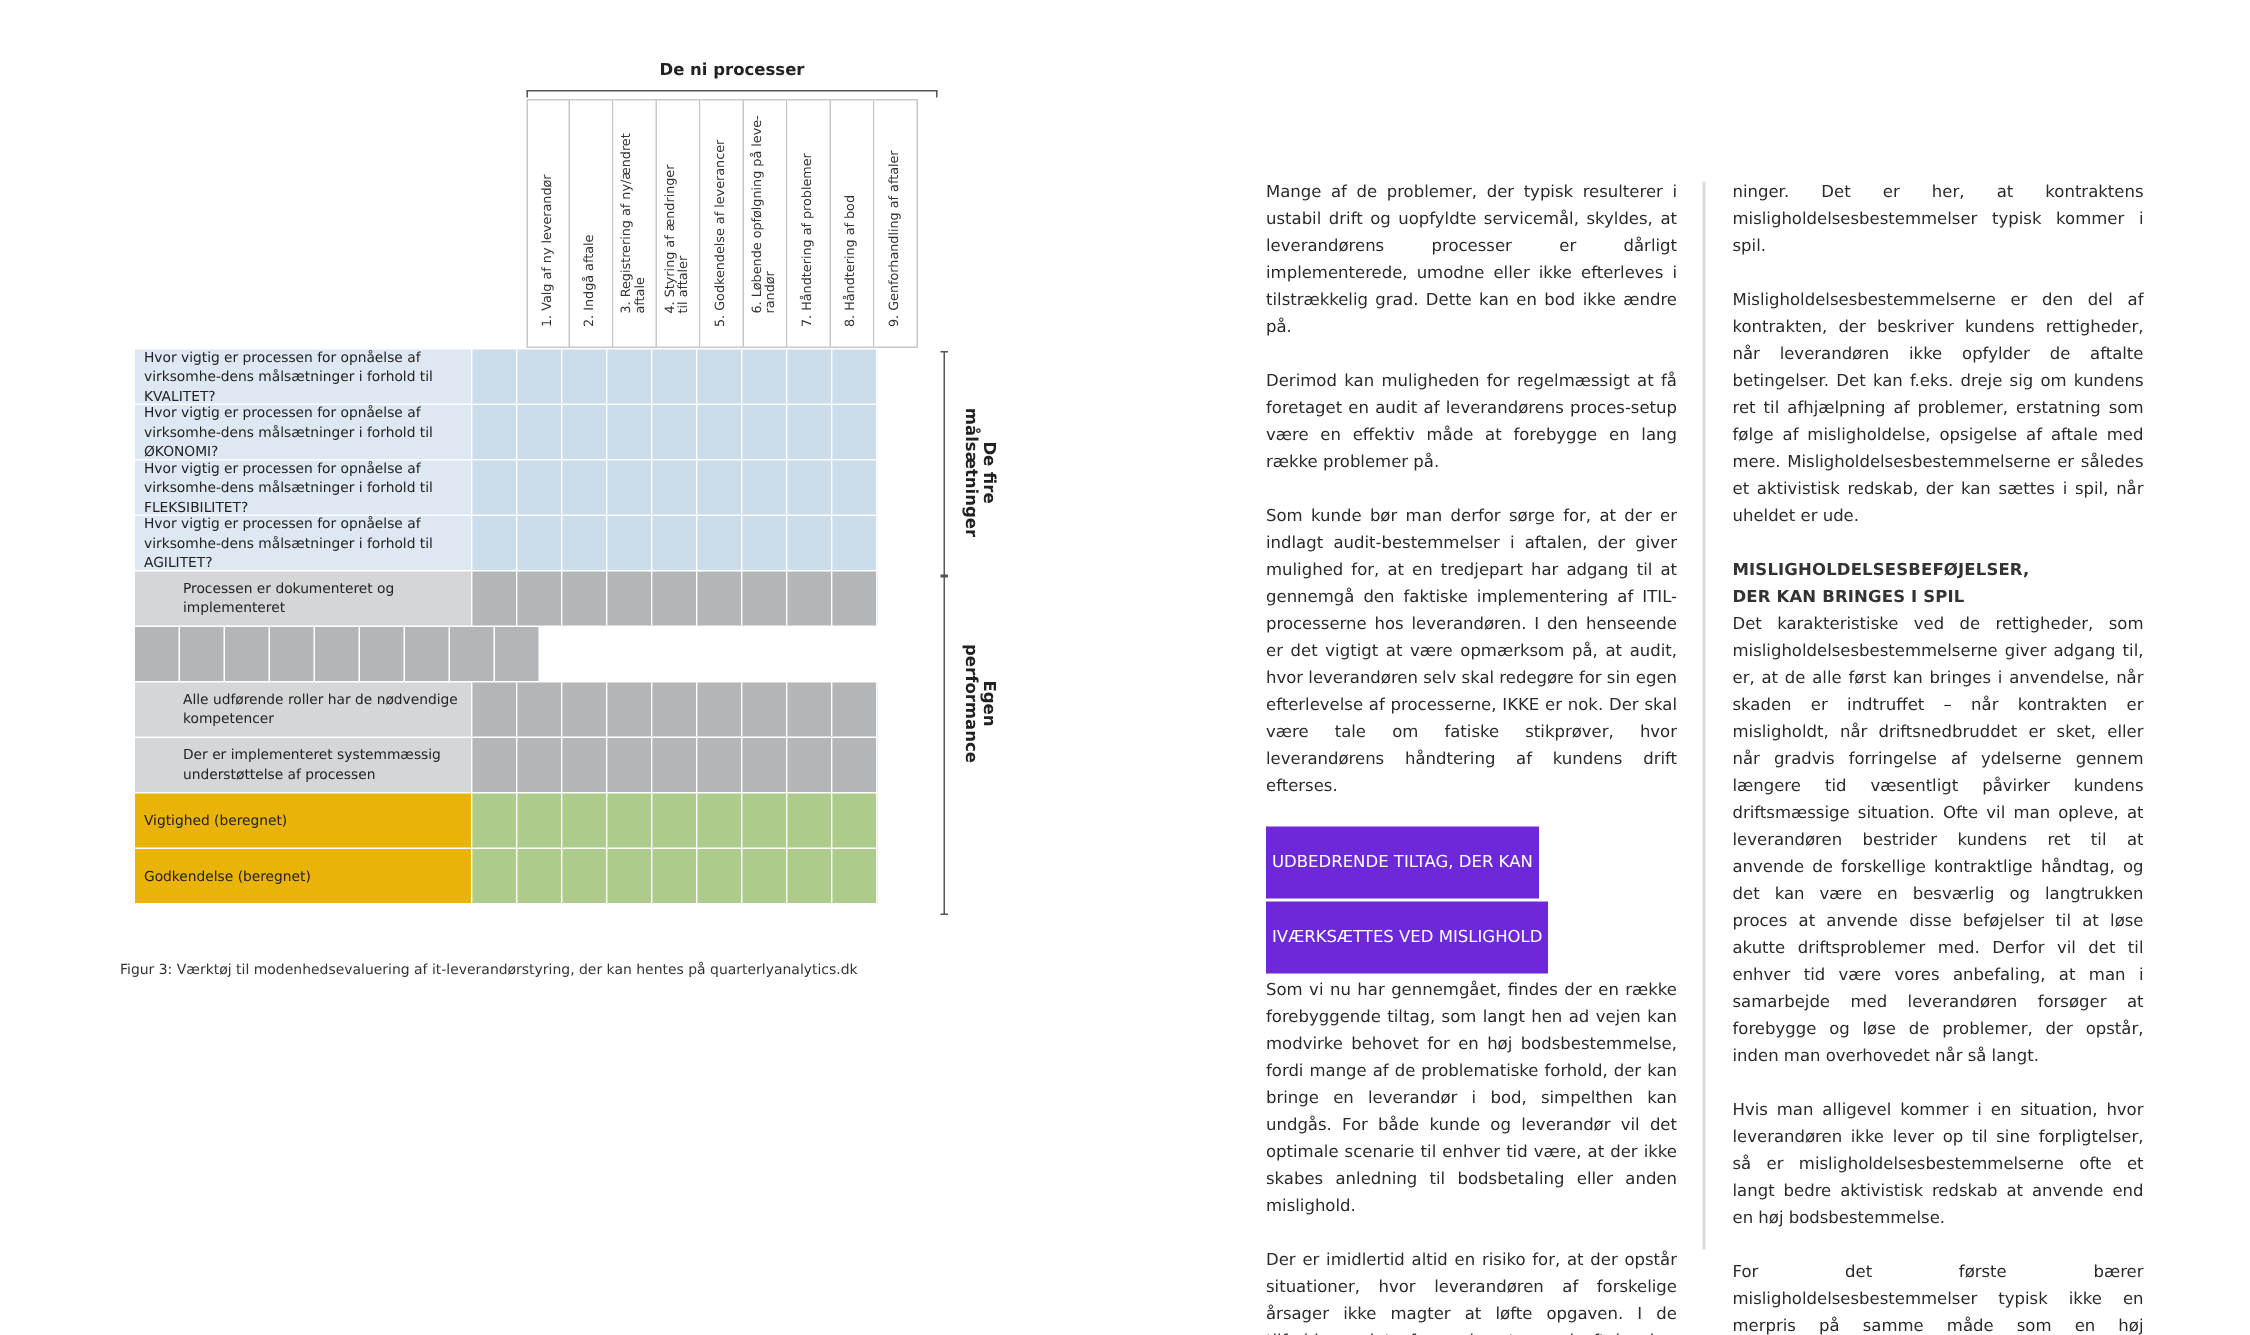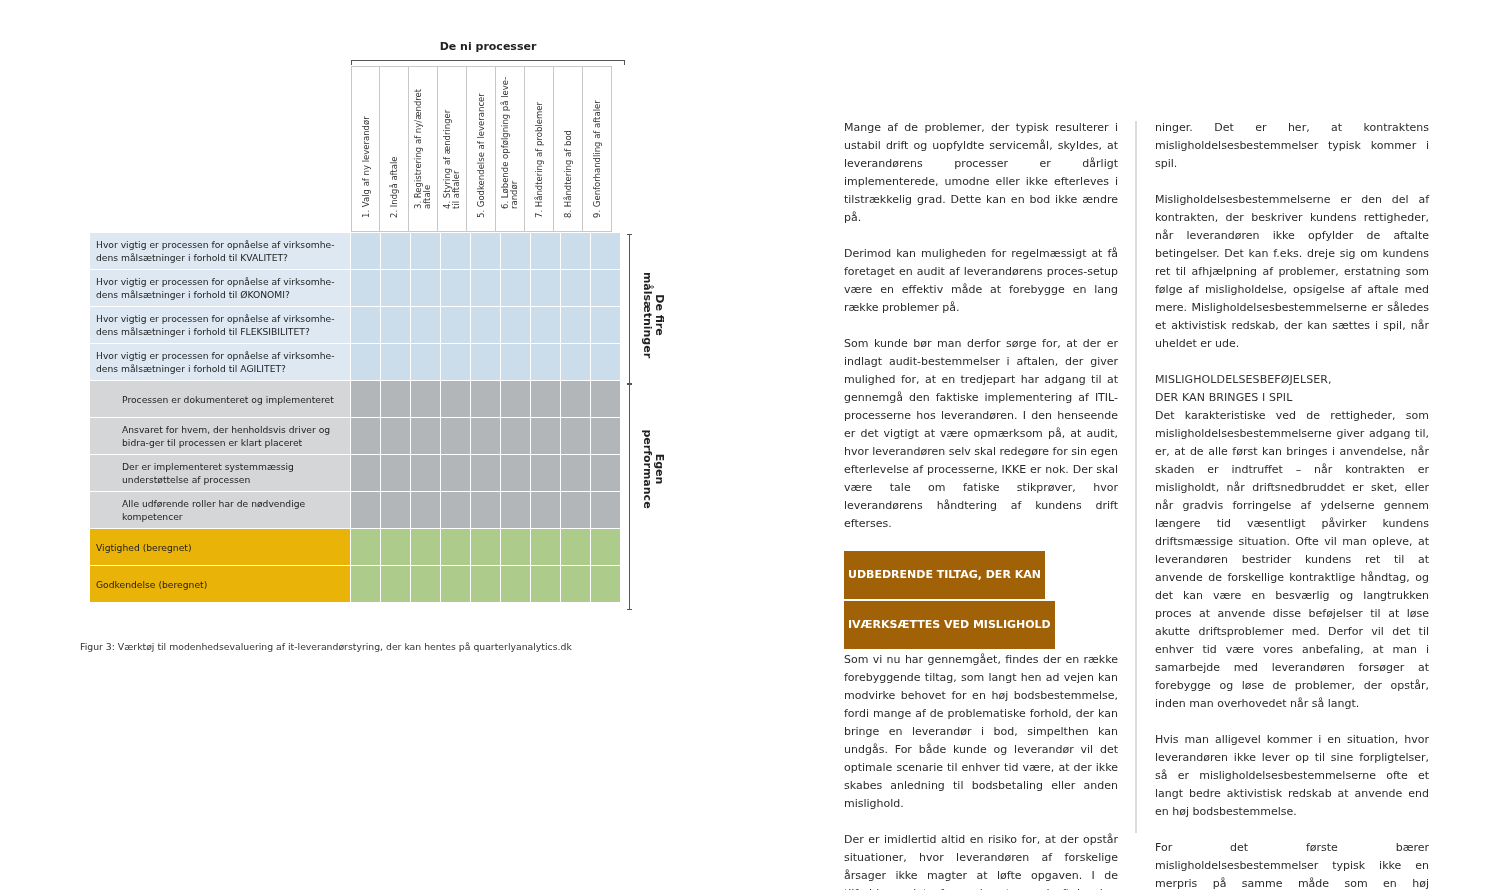--- a/index.html
+++ b/index.html
@@ -22,7 +22,7 @@
 
   .grid { position:absolute; left:90px; top:233px; }
   .grow { display:flex; height:37px; border-bottom:1.5px solid #fff; box-sizing:border-box; }
-  .rlabel { width:261px; padding:4px 6px; font-size:9.2px; line-height:13px; color:#222;
+  .rlabel { width:225px; padding:4px 6px; font-size:9.2px; line-height:13px; color:#222;
             box-sizing:border-box; display:flex; align-items:center; border-right:1.5px solid #fff; }
   .cell { width:30px; border-right:1.5px solid #fff; box-sizing:border-box; }
   .blue .rlabel { background:#dde8f2; }

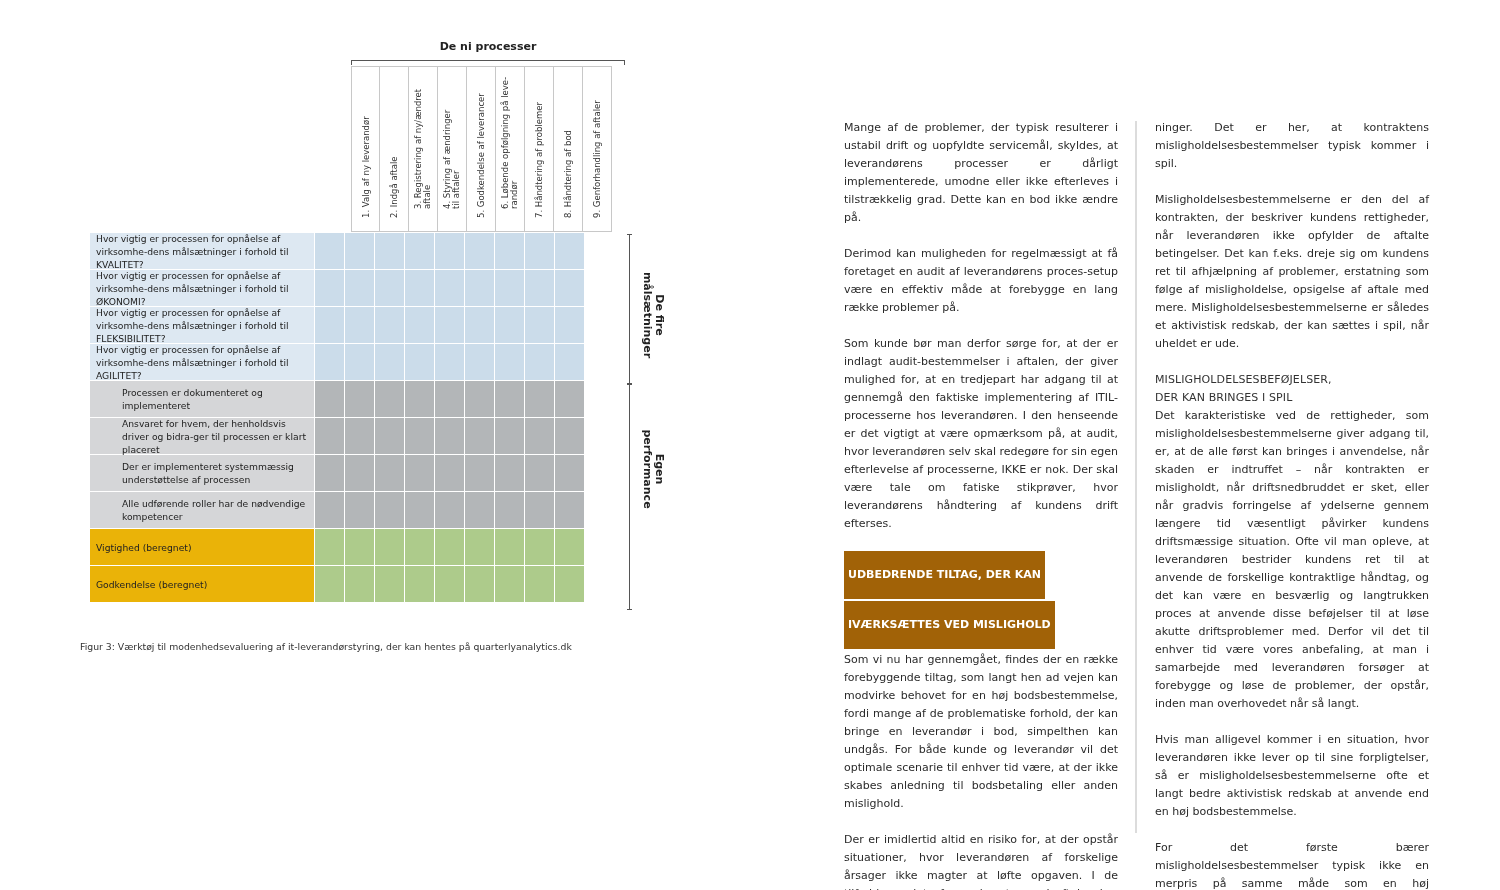--- a/index.html
+++ b/index.html
@@ -49,7 +49,7 @@
   .col-divider { position:absolute; left:1135px; top:121px; width:2px; height:712px; background:#dcdcdc; }
   .article-col p { margin:0 0 18px 0; }
   .h-bold { font-weight:bold; color:#222; }
-  .h-caps { font-weight:normal; color:#333; letter-spacing:0.1px; }
+  .h-caps { font-weight:bold; color:#333; letter-spacing:0.1px; }
   .h-band { display:inline-block; background:#a16207; color:#fff; font-weight:bold;
             padding:16px 4px; line-height:16px; margin-bottom:2px; }
 </style>

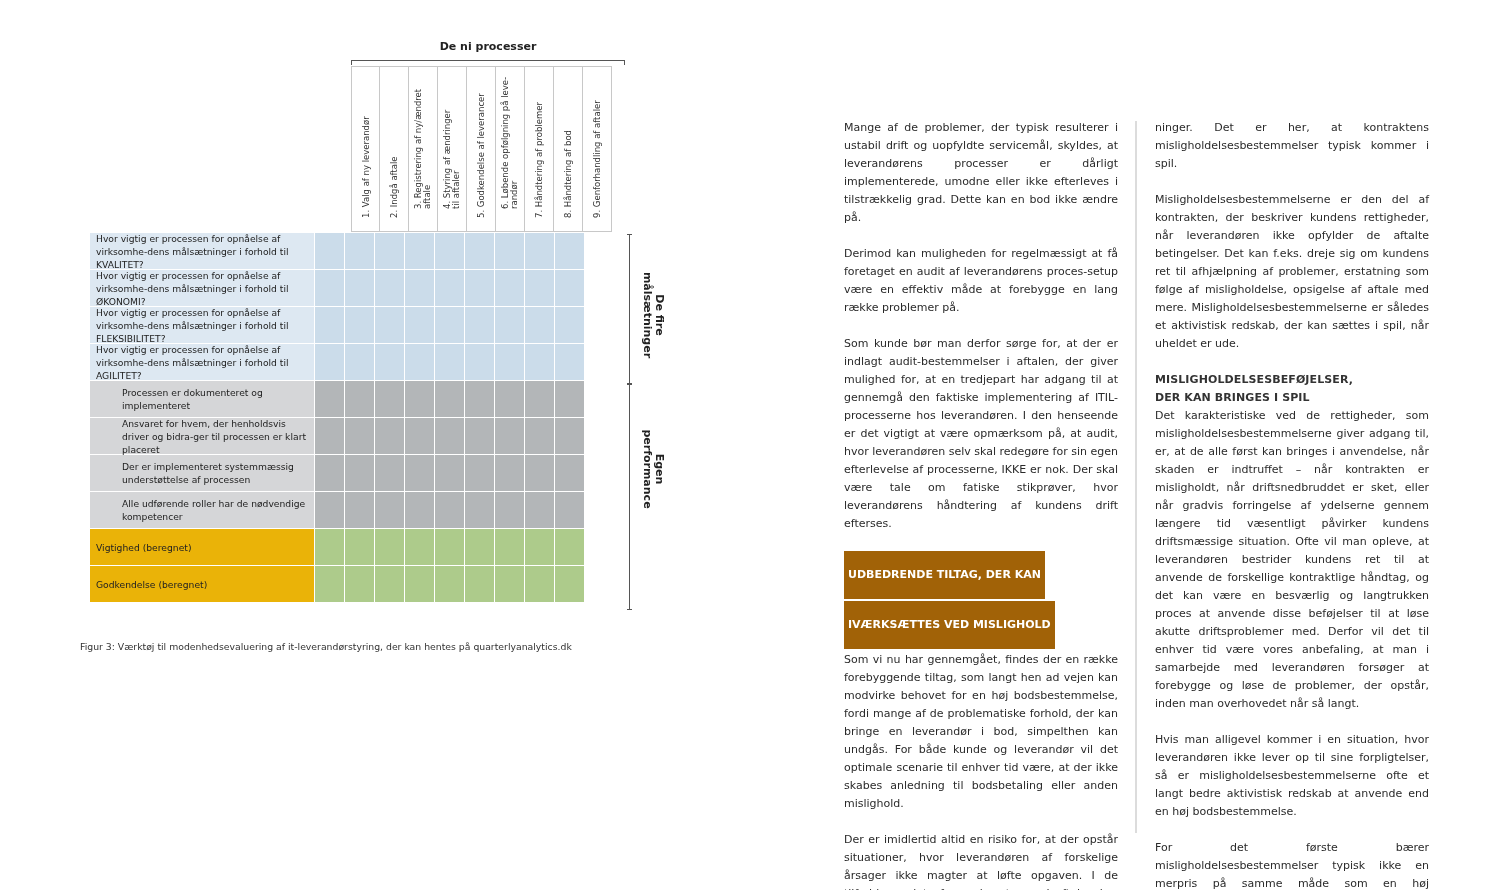--- a/index.html
+++ b/index.html
@@ -155,7 +155,6 @@
         <div class="cell"></div>
       </div>
       <div class="grow grey">
-        <div class="rlabel">Ansvaret for hvem, der henholdsvis driver og bidra-ger til processen er klart placeret</div>
         <div class="cell"></div>
         <div class="cell"></div>
         <div class="cell"></div>

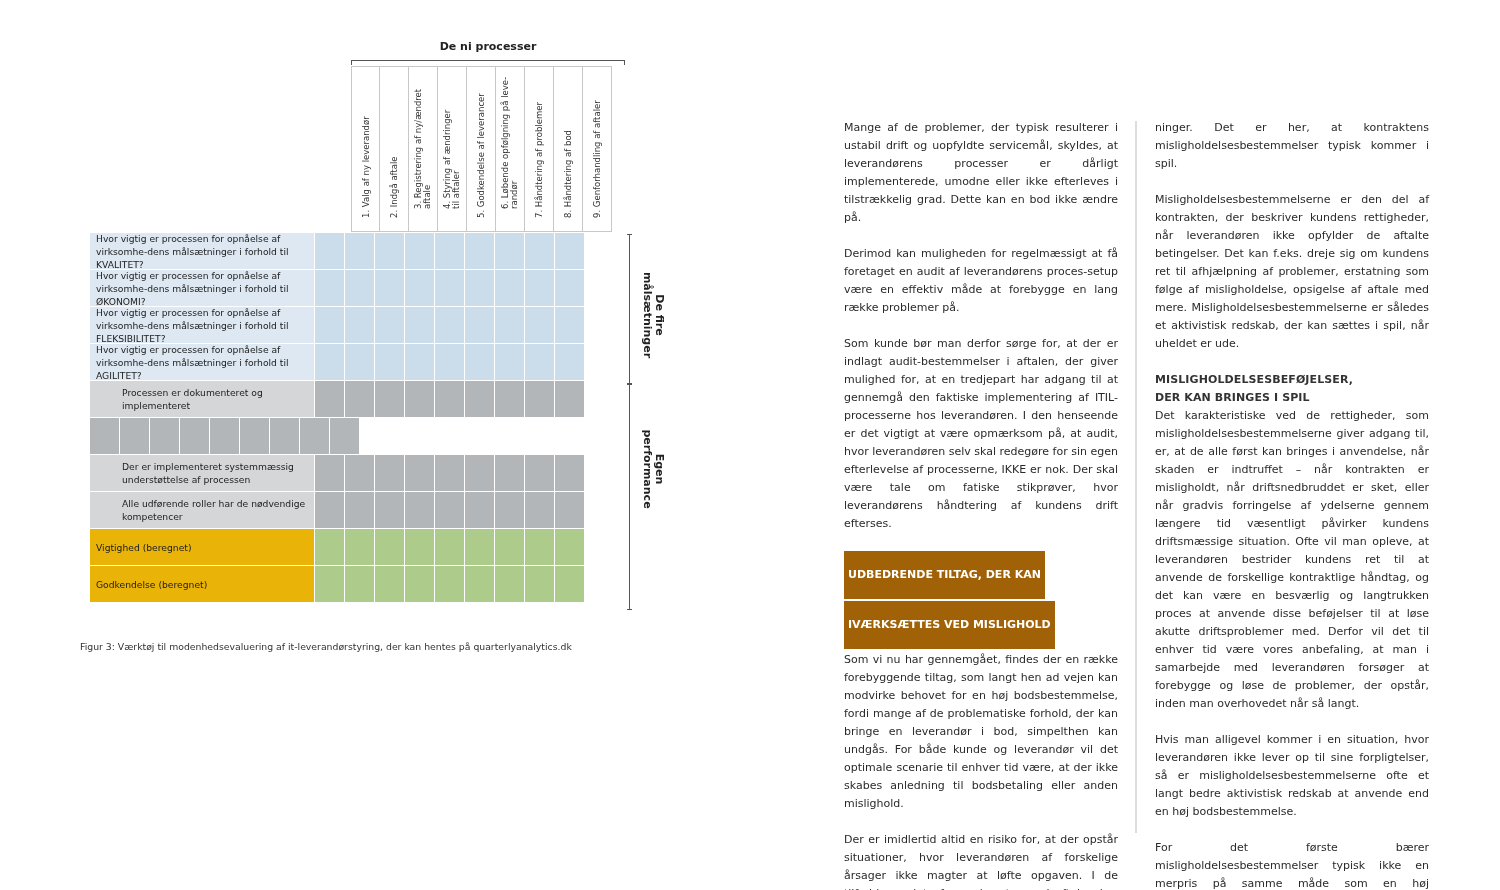--- a/index.html
+++ b/index.html
@@ -166,19 +166,19 @@
         <div class="cell"></div>
       </div>
       <div class="grow grey">
+        <div class="rlabel">Alle udførende roller har de nødvendige kompetencer</div>
+        <div class="cell"></div>
+        <div class="cell"></div>
+        <div class="cell"></div>
+        <div class="cell"></div>
+        <div class="cell"></div>
+        <div class="cell"></div>
+        <div class="cell"></div>
+        <div class="cell"></div>
+        <div class="cell"></div>
+      </div>
+      <div class="grow grey">
         <div class="rlabel">Der er implementeret systemmæssig understøttelse af processen</div>
-        <div class="cell"></div>
-        <div class="cell"></div>
-        <div class="cell"></div>
-        <div class="cell"></div>
-        <div class="cell"></div>
-        <div class="cell"></div>
-        <div class="cell"></div>
-        <div class="cell"></div>
-        <div class="cell"></div>
-      </div>
-      <div class="grow grey">
-        <div class="rlabel">Alle udførende roller har de nødvendige kompetencer</div>
         <div class="cell"></div>
         <div class="cell"></div>
         <div class="cell"></div>

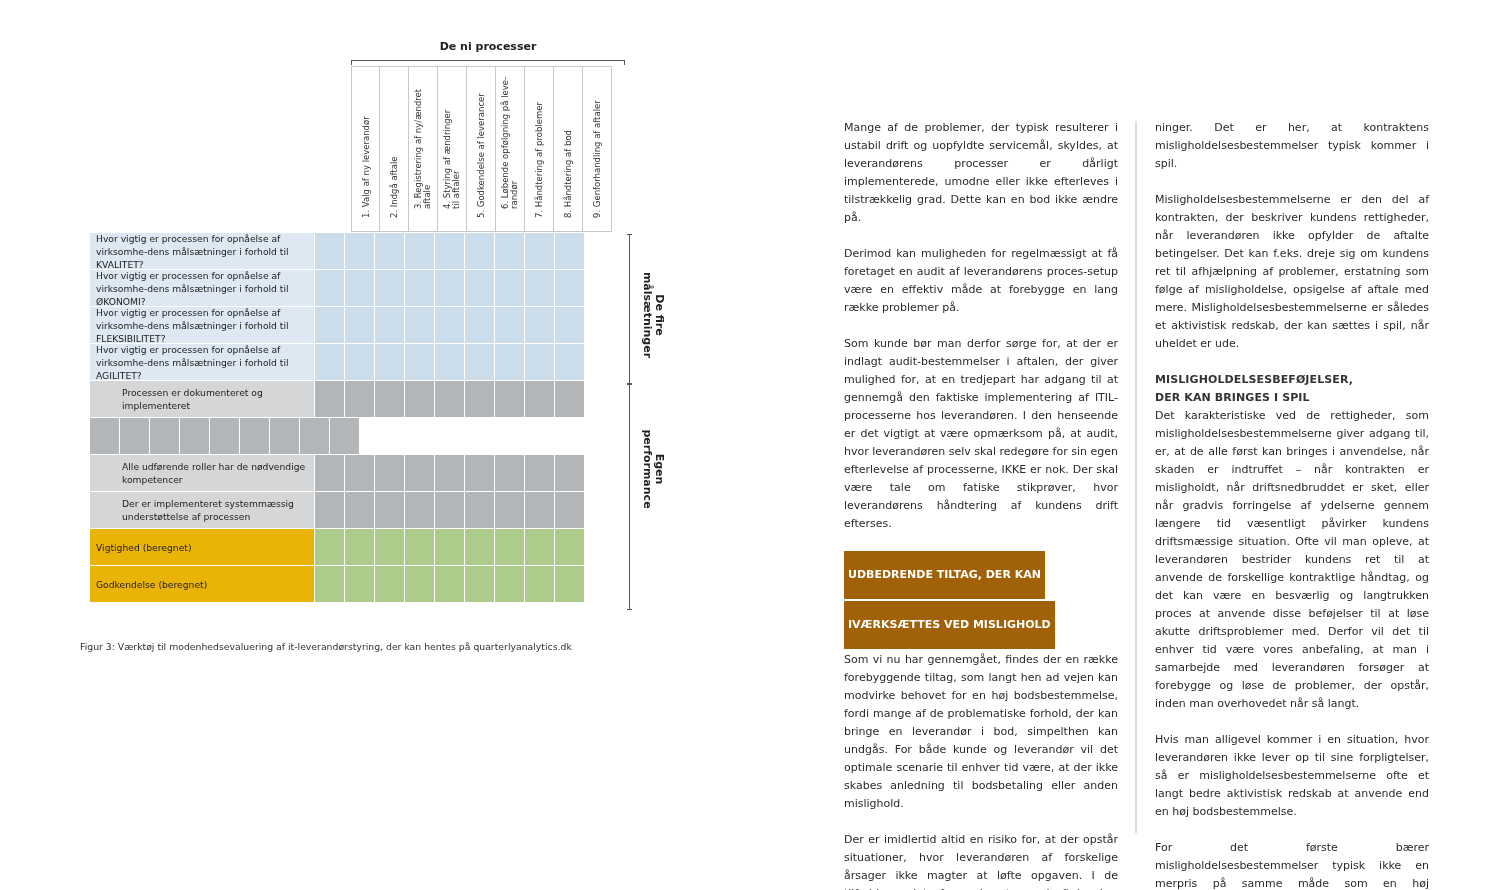--- a/index.html
+++ b/index.html
@@ -50,7 +50,7 @@
   .article-col p { margin:0 0 18px 0; }
   .h-bold { font-weight:bold; color:#222; }
   .h-caps { font-weight:bold; color:#333; letter-spacing:0.1px; }
-  .h-band { display:inline-block; background:#a16207; color:#fff; font-weight:bold;
+  .h-band { display:inline-block; background:#6d28d9; color:#fff; font-weight:normal;
             padding:16px 4px; line-height:16px; margin-bottom:2px; }
 </style>
 </head>

